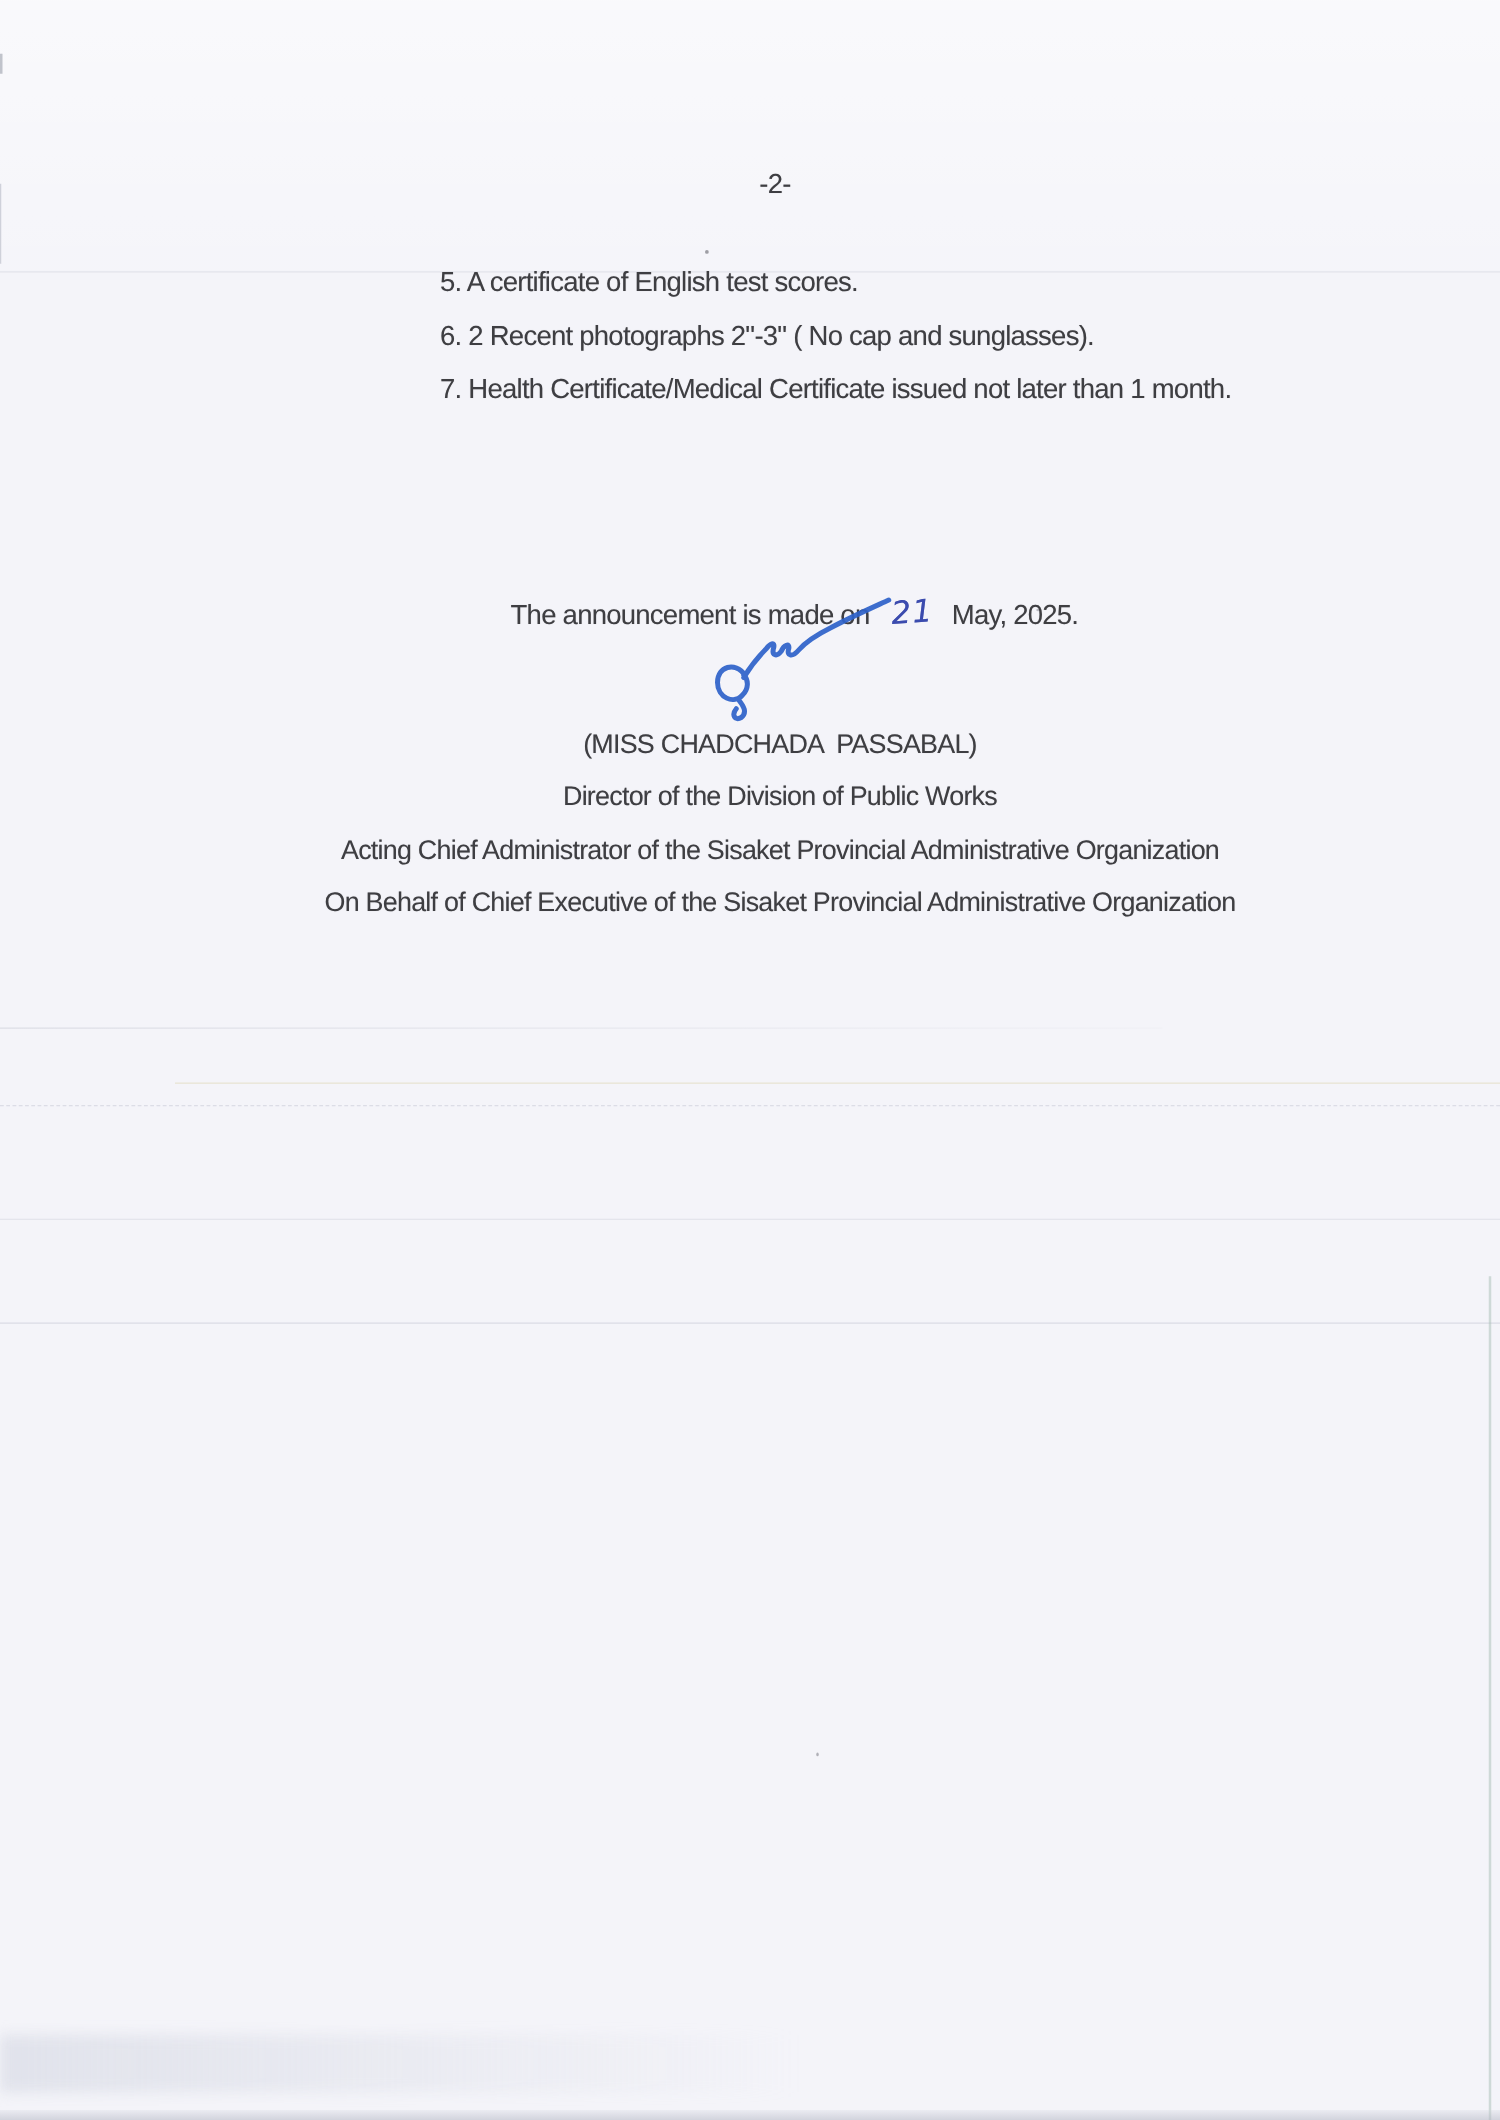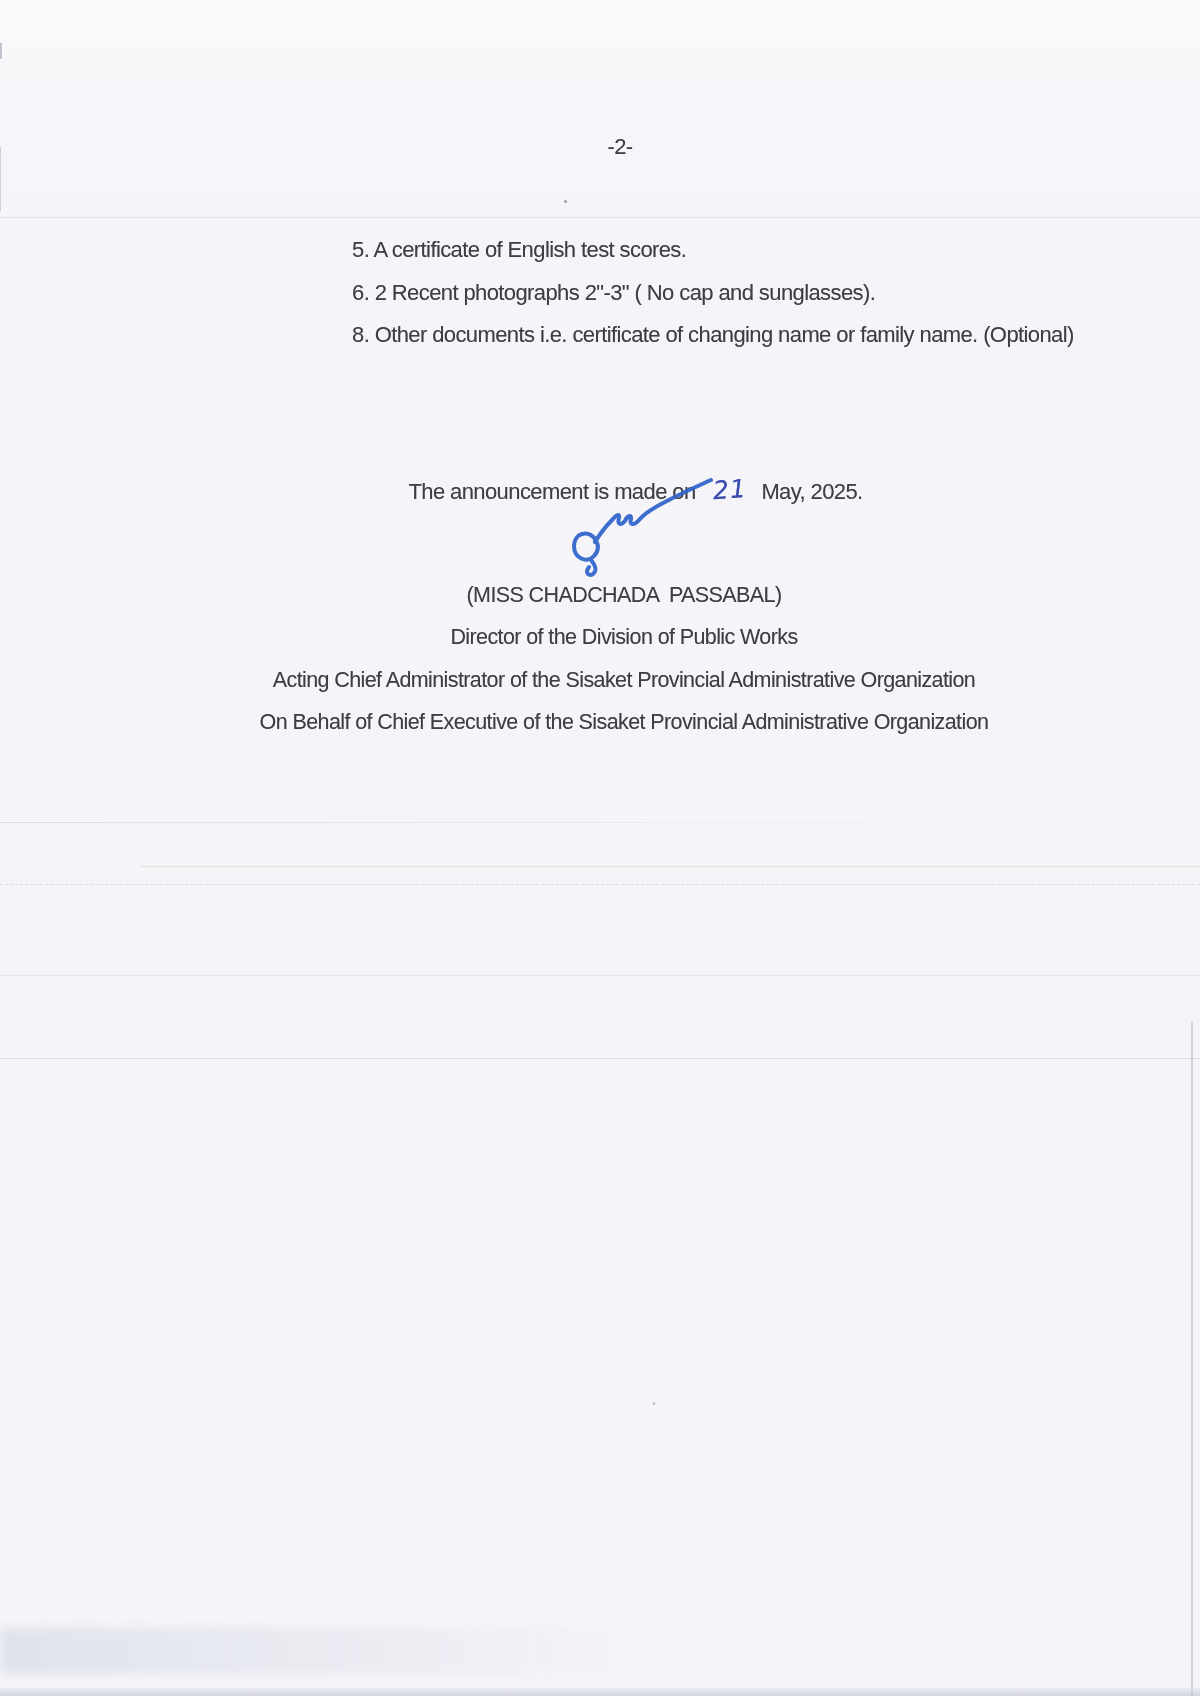--- a/index.html
+++ b/index.html
@@ -58,7 +58,7 @@
     text-align: center; font-size: 22px;
   }
   .doc-list {
-    position: absolute; left: 352px; top: 229px; width: 800px;
+    position: absolute; left: 352px; top: 205px; width: 800px;
   }
   .doc-line { line-height: 42.5px; font-size: 22px; }
   .announcement {

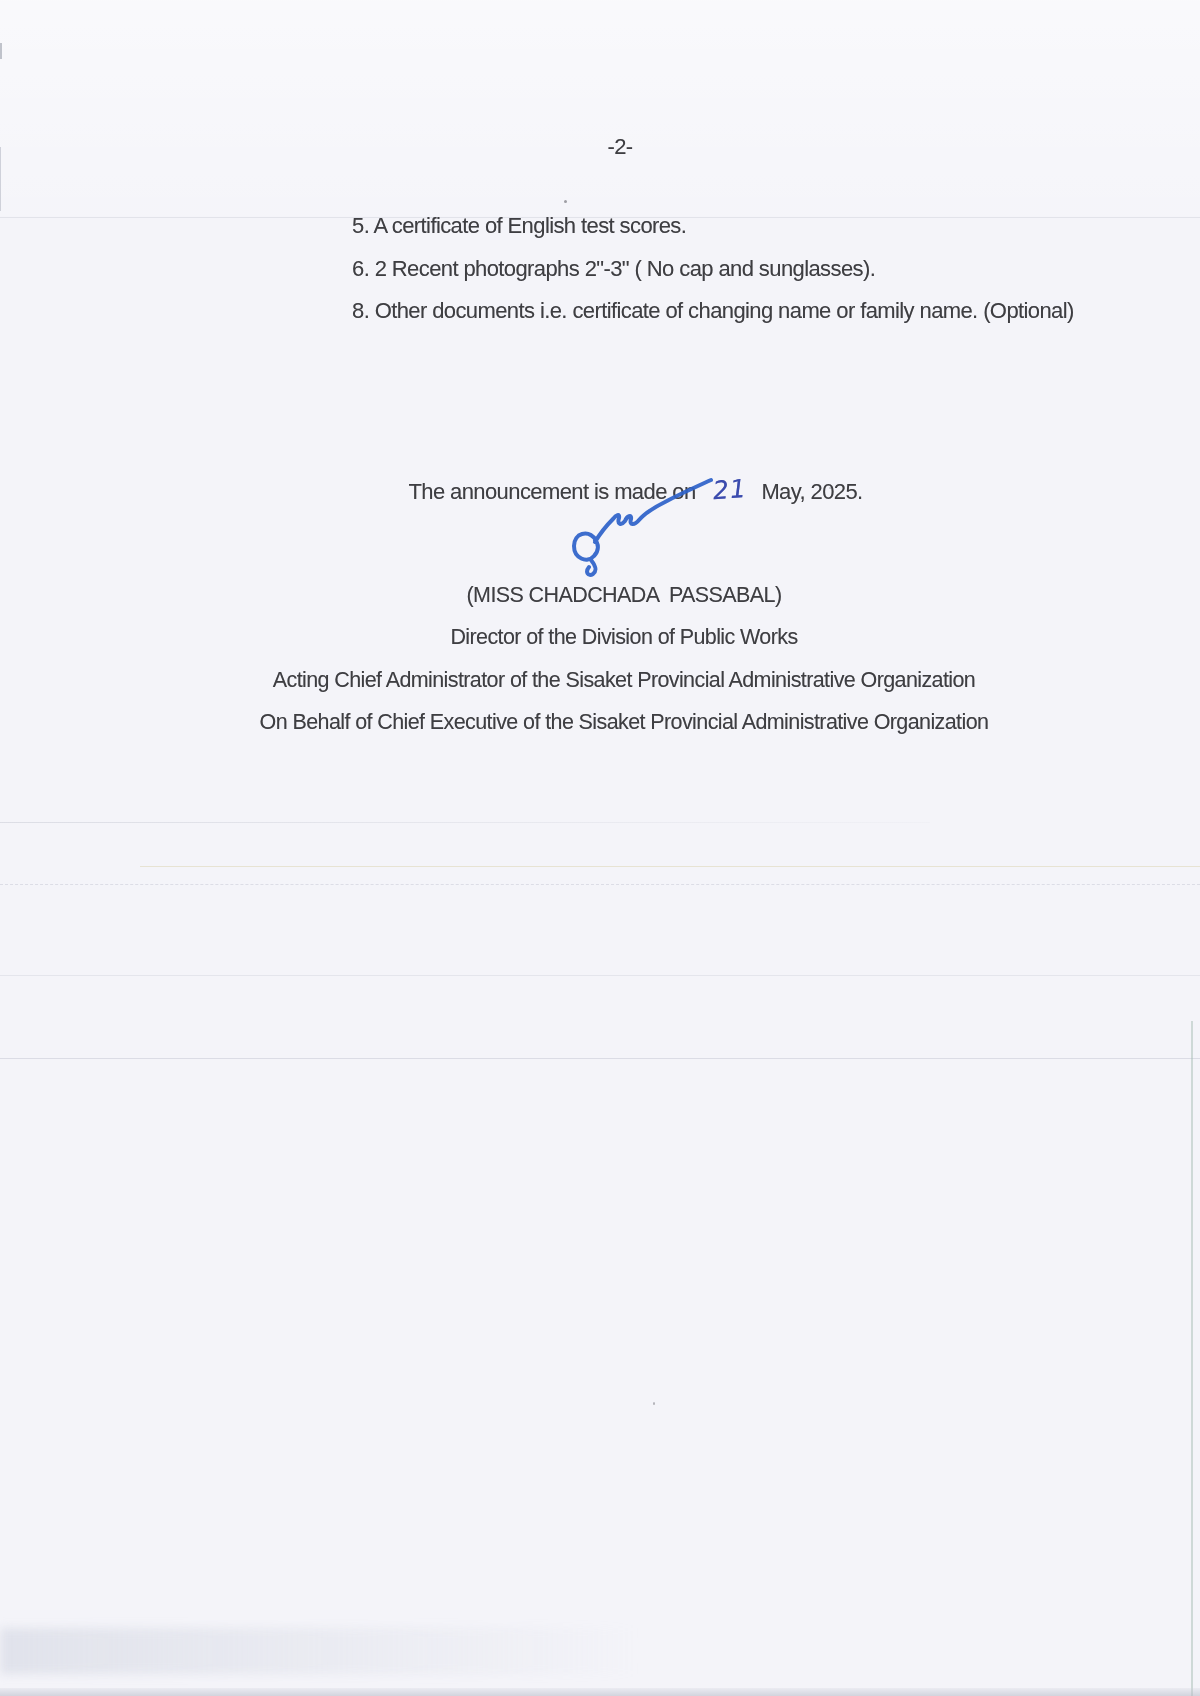--- a/index.html
+++ b/index.html
@@ -109,6 +109,7 @@
   <div class="doc-list">
     <div class="doc-line doc-text">5. A certificate of English test scores.</div>
     <div class="doc-line doc-text">6. 2 Recent photographs 2"-3" ( No cap and sunglasses).</div>
+    <div class="doc-line doc-text">7. Health Certificate/Medical Certificate issued not later than 1 month.</div>
     <div class="doc-line doc-text">8. Other documents i.e. certificate of changing name or family name. (Optional)</div>
   </div>
 

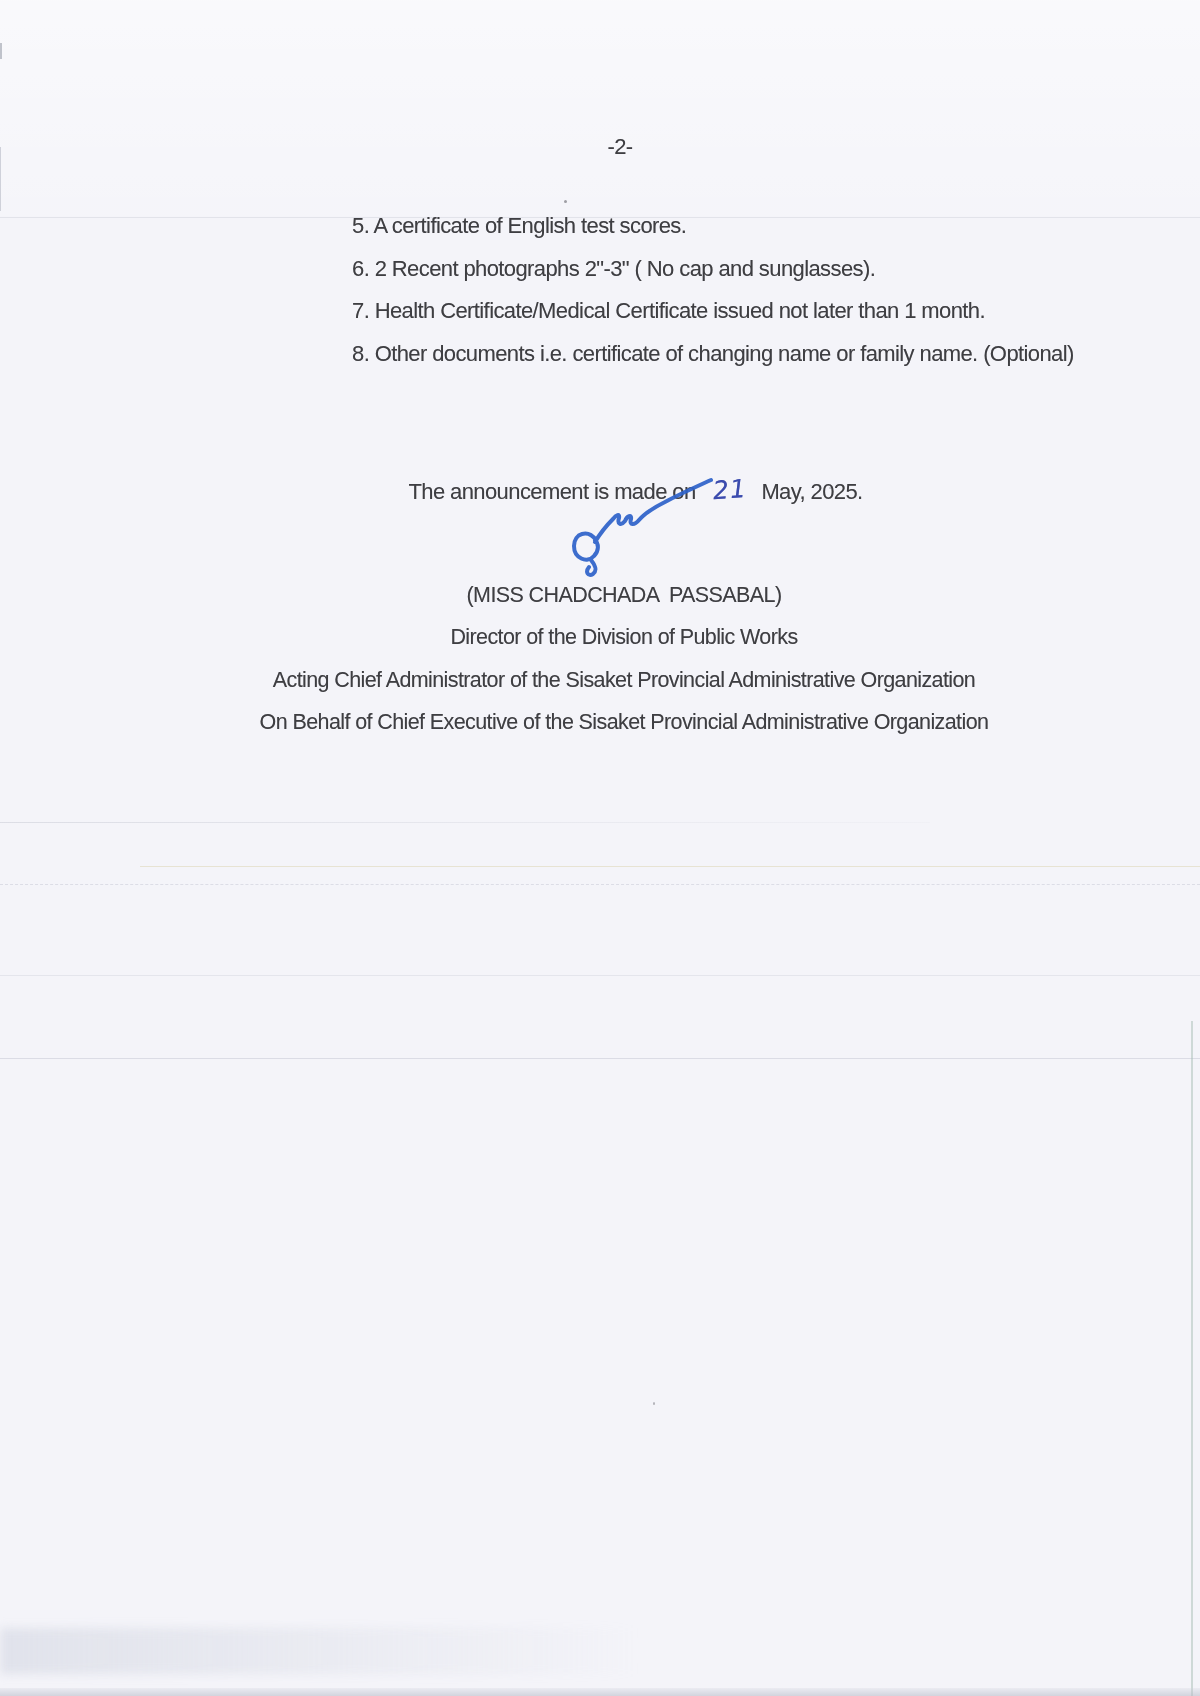--- a/index.html
+++ b/index.html
@@ -110,7 +110,6 @@
     <div class="doc-line doc-text">5. A certificate of English test scores.</div>
     <div class="doc-line doc-text">6. 2 Recent photographs 2"-3" ( No cap and sunglasses).</div>
     <div class="doc-line doc-text">7. Health Certificate/Medical Certificate issued not later than 1 month.</div>
-    <div class="doc-line doc-text">8. Other documents i.e. certificate of changing name or family name. (Optional)</div>
   </div>
 
   <div class="announcement">

